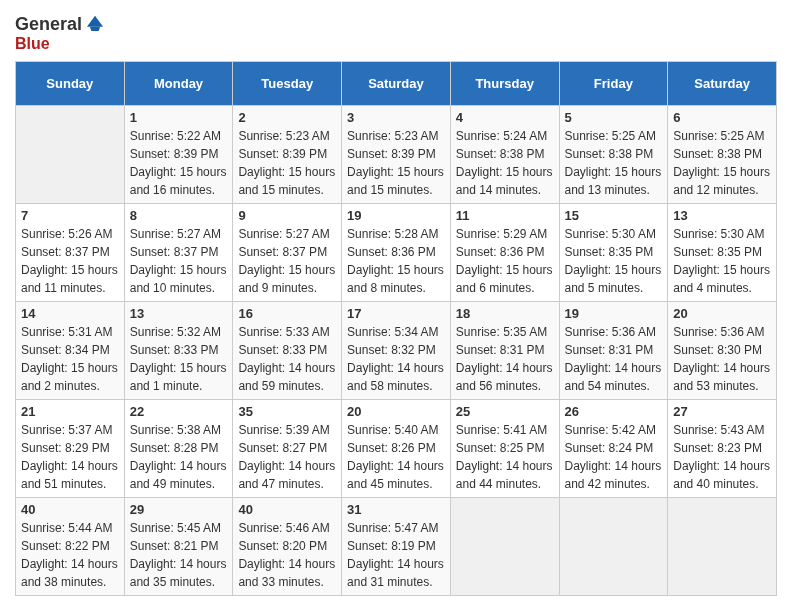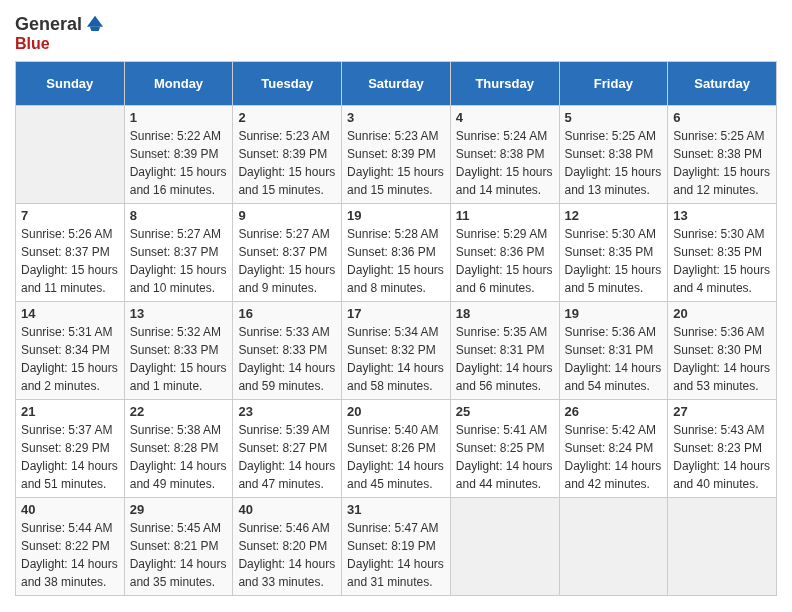--- a/index.html
+++ b/index.html
@@ -189,7 +189,7 @@
         </div>
         </td>
         <td>
-          <span class="day-number">12</span>
+          <span class="day-number">15</span>
         <div class="cell-info">
           Sunrise: 5:30 AM<br>Sunset: 8:35 PM<br>Daylight: 15 hours and 5 minutes.
         </div>

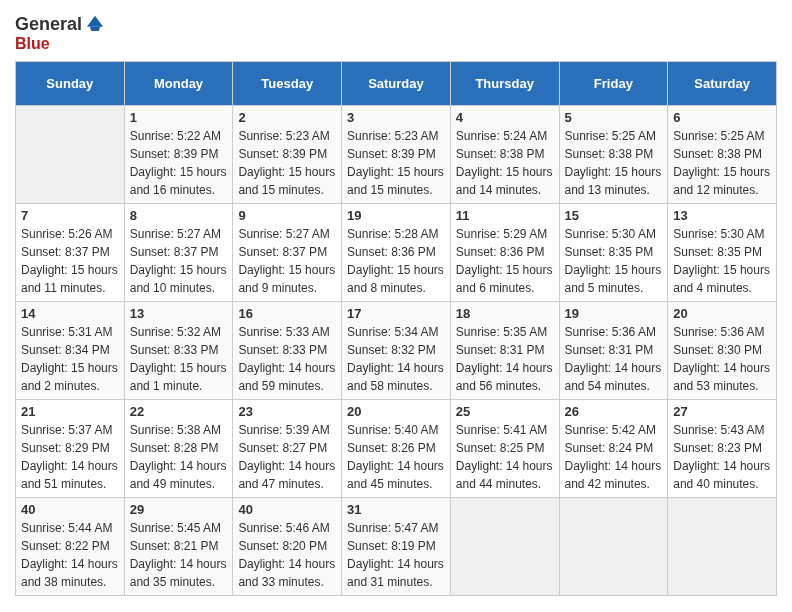--- a/index.html
+++ b/index.html
@@ -259,7 +259,7 @@
         </div>
         </td>
         <td>
-          <span class="day-number">23</span>
+          <span class="day-number">35</span>
         <div class="cell-info">
           Sunrise: 5:39 AM<br>Sunset: 8:27 PM<br>Daylight: 14 hours and 47 minutes.
         </div>

